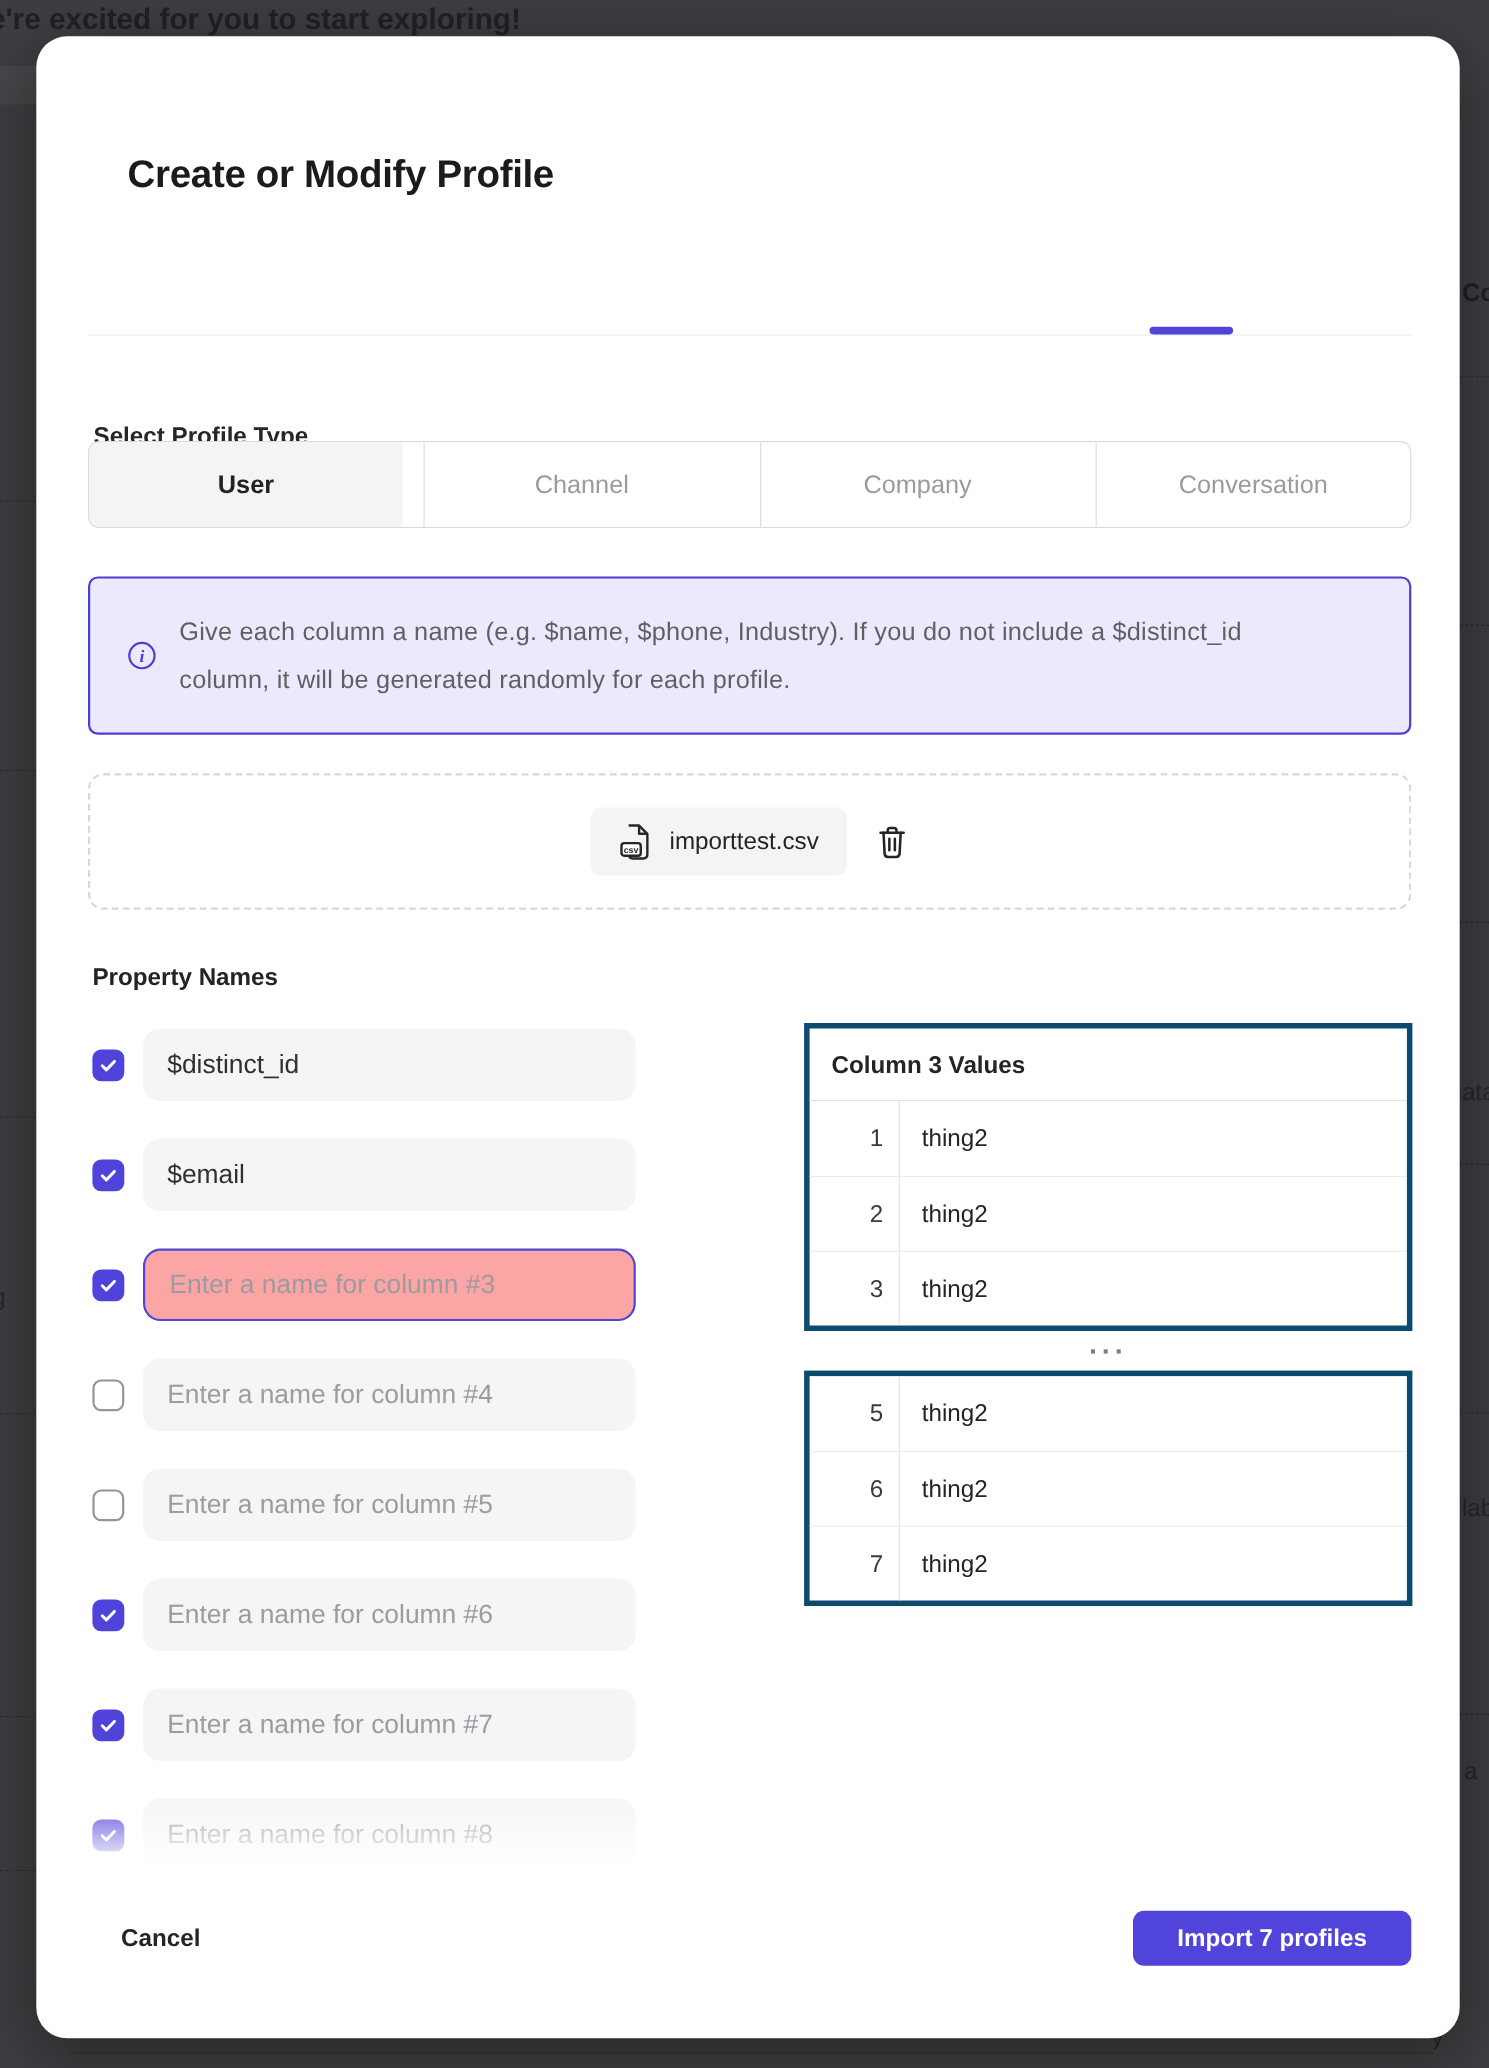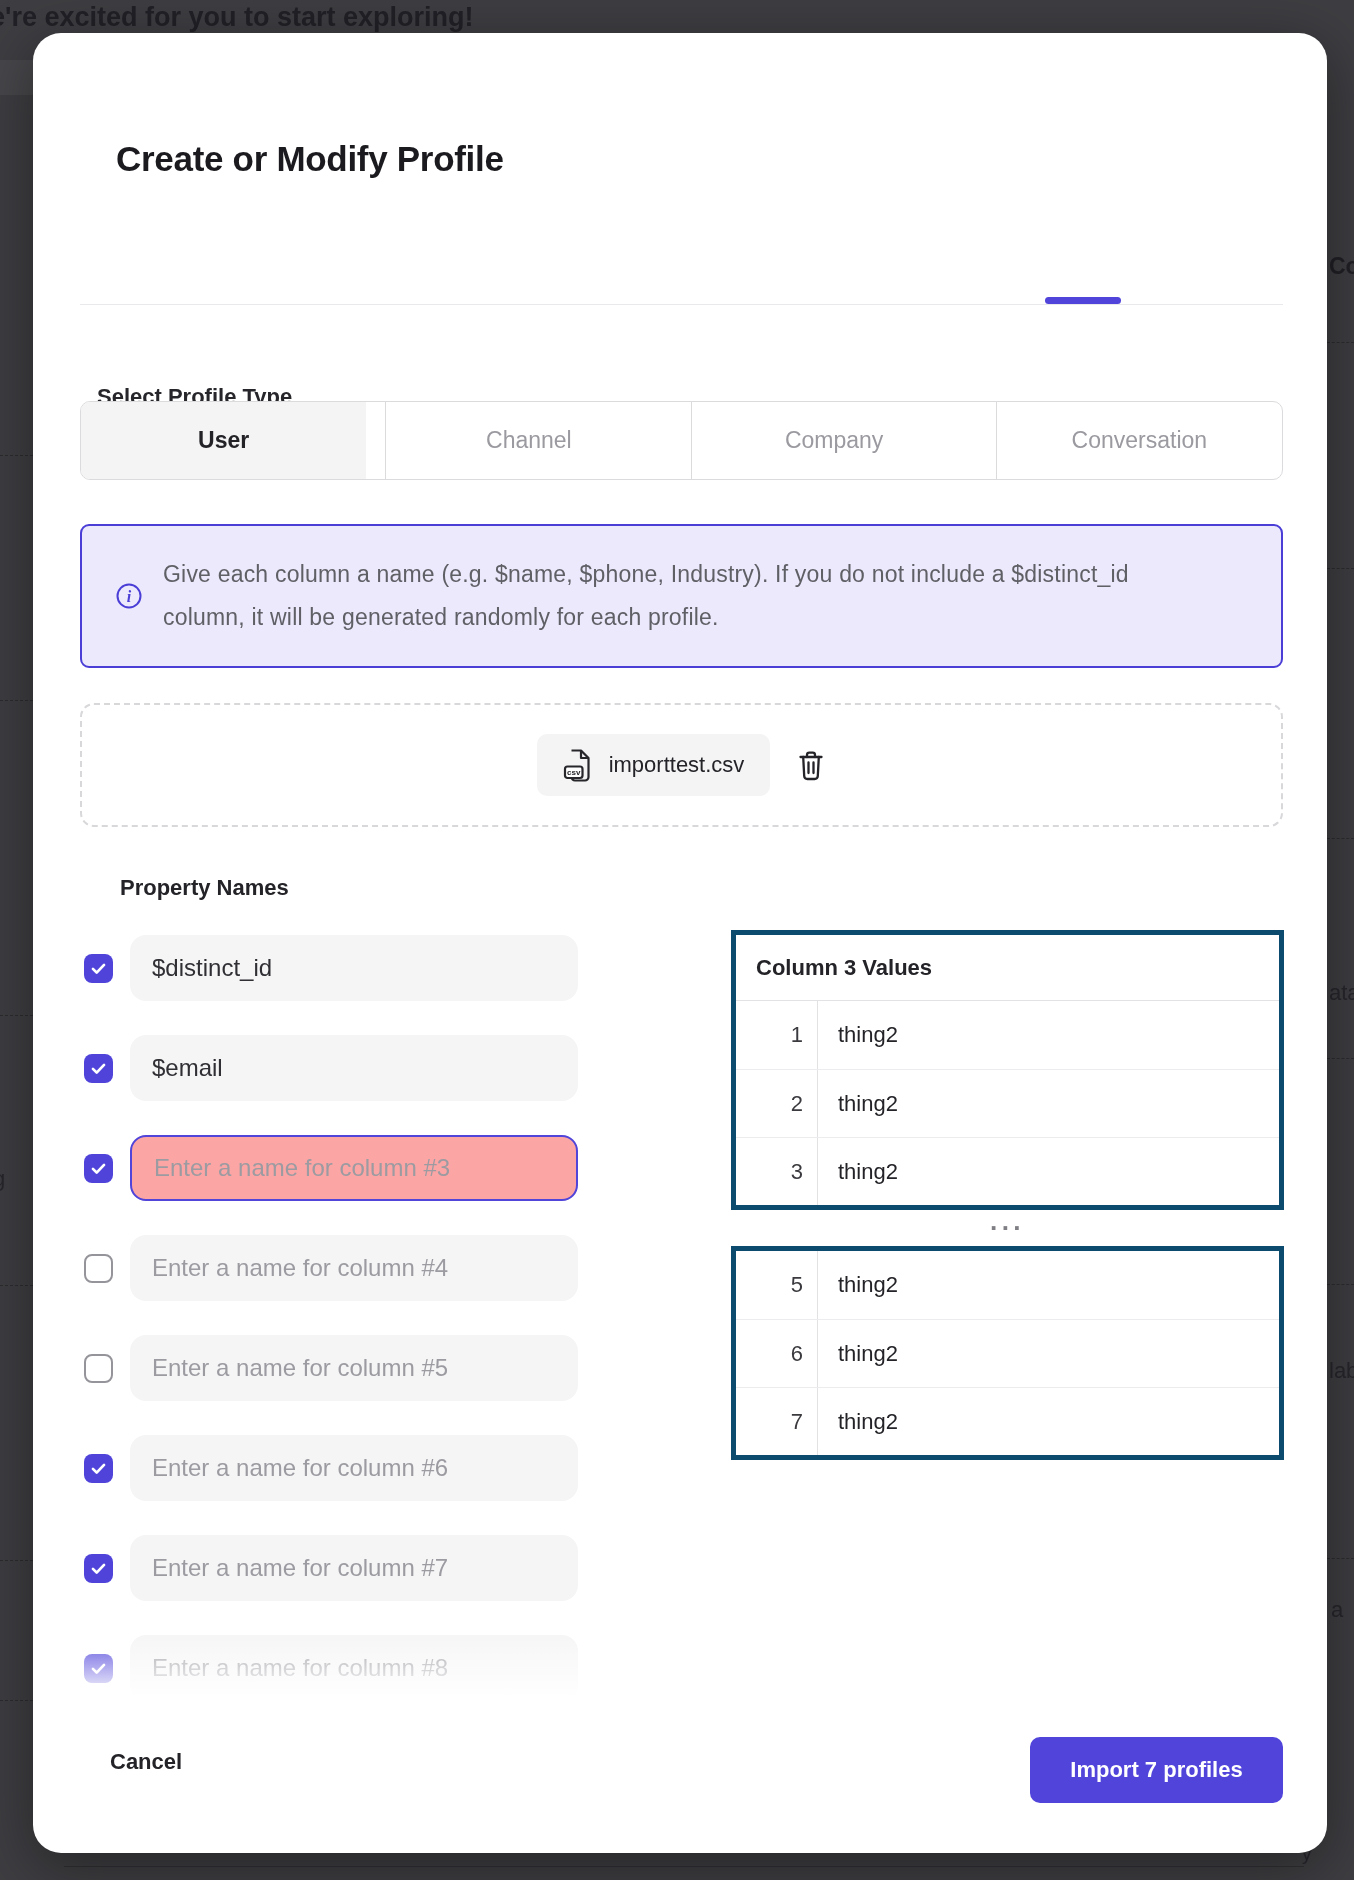--- a/index.html
+++ b/index.html
@@ -28,7 +28,7 @@
   .tabs-divider { left:47px; top:271px; width:1203px; height:1px; background:#e9e9ec; }
   .tab-underline { left:1012px; top:264px; width:76px; height:7px; border-radius:4px; background:#5044db; }
 
-  .section-label { left:64px; top:351px; font-size:22px; font-weight:700; color:#26262b; }
+  .section-label { left:52px; top:351px; font-size:22px; font-weight:700; color:#26262b; }
 
   .segmented { left:47px; top:368px; width:1203px; height:79px; border:1px solid #dbdbde;
     border-radius:10px; display:flex; overflow:hidden; background:#fff;gap:19px; }

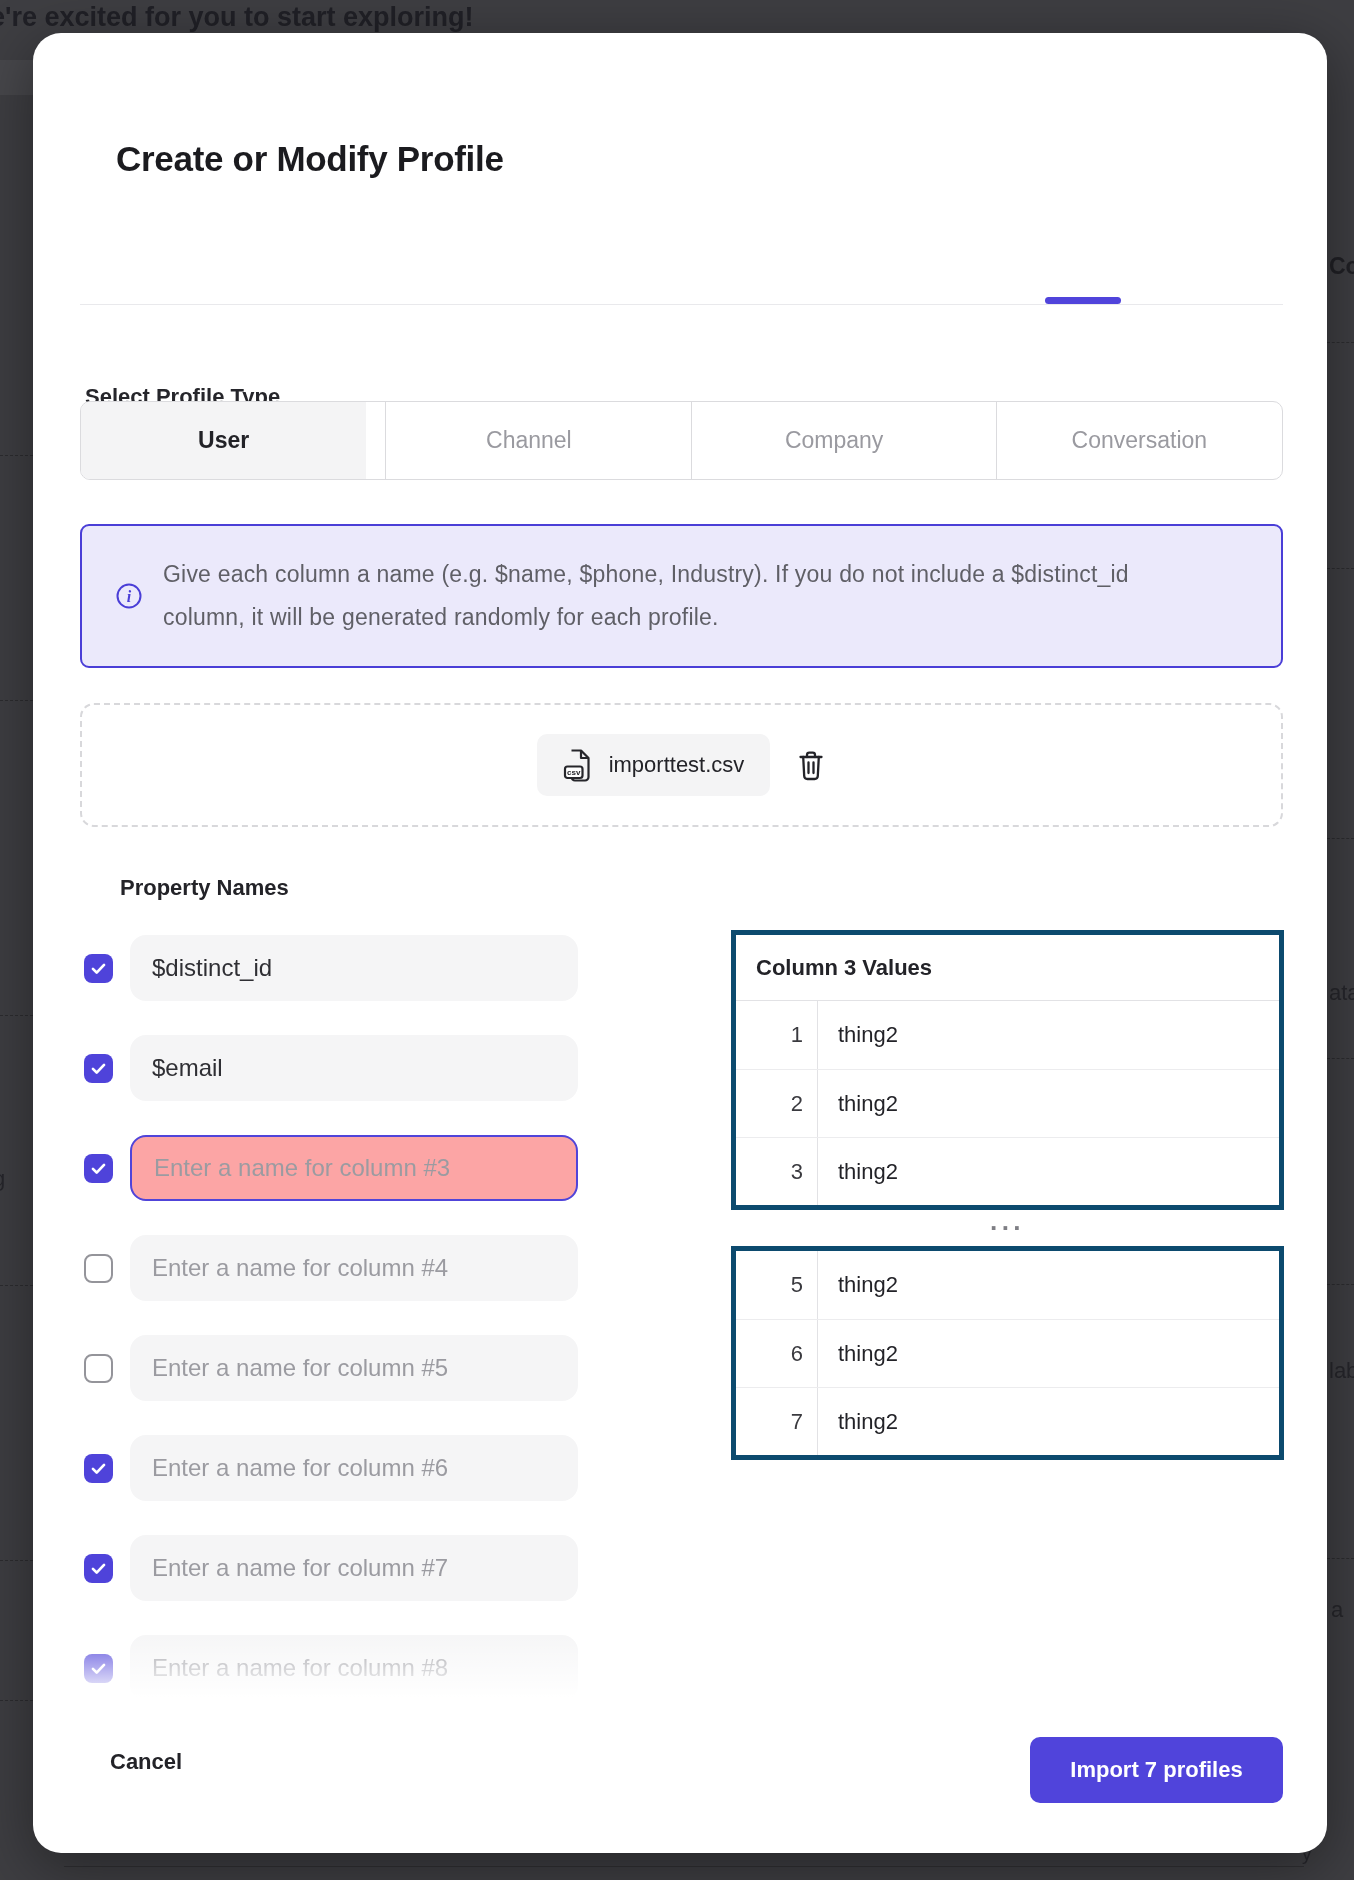--- a/index.html
+++ b/index.html
@@ -49,7 +49,7 @@
   .chip-name { font-size:22px; color:#232328; }
   .icon-btn { cursor:pointer; display:flex; align-items:center; }
 
-  .prop-label { left:51px; top:842px; font-size:22px; font-weight:700; color:#232328;margin-left:36px; }
+  .prop-label { left:51px; top:842px; font-size:22px; font-weight:700; color:#232328; }
 
   .prop-row { position:absolute; left:51px; width:494px; height:66px; display:flex;
     align-items:center; gap:17px; }

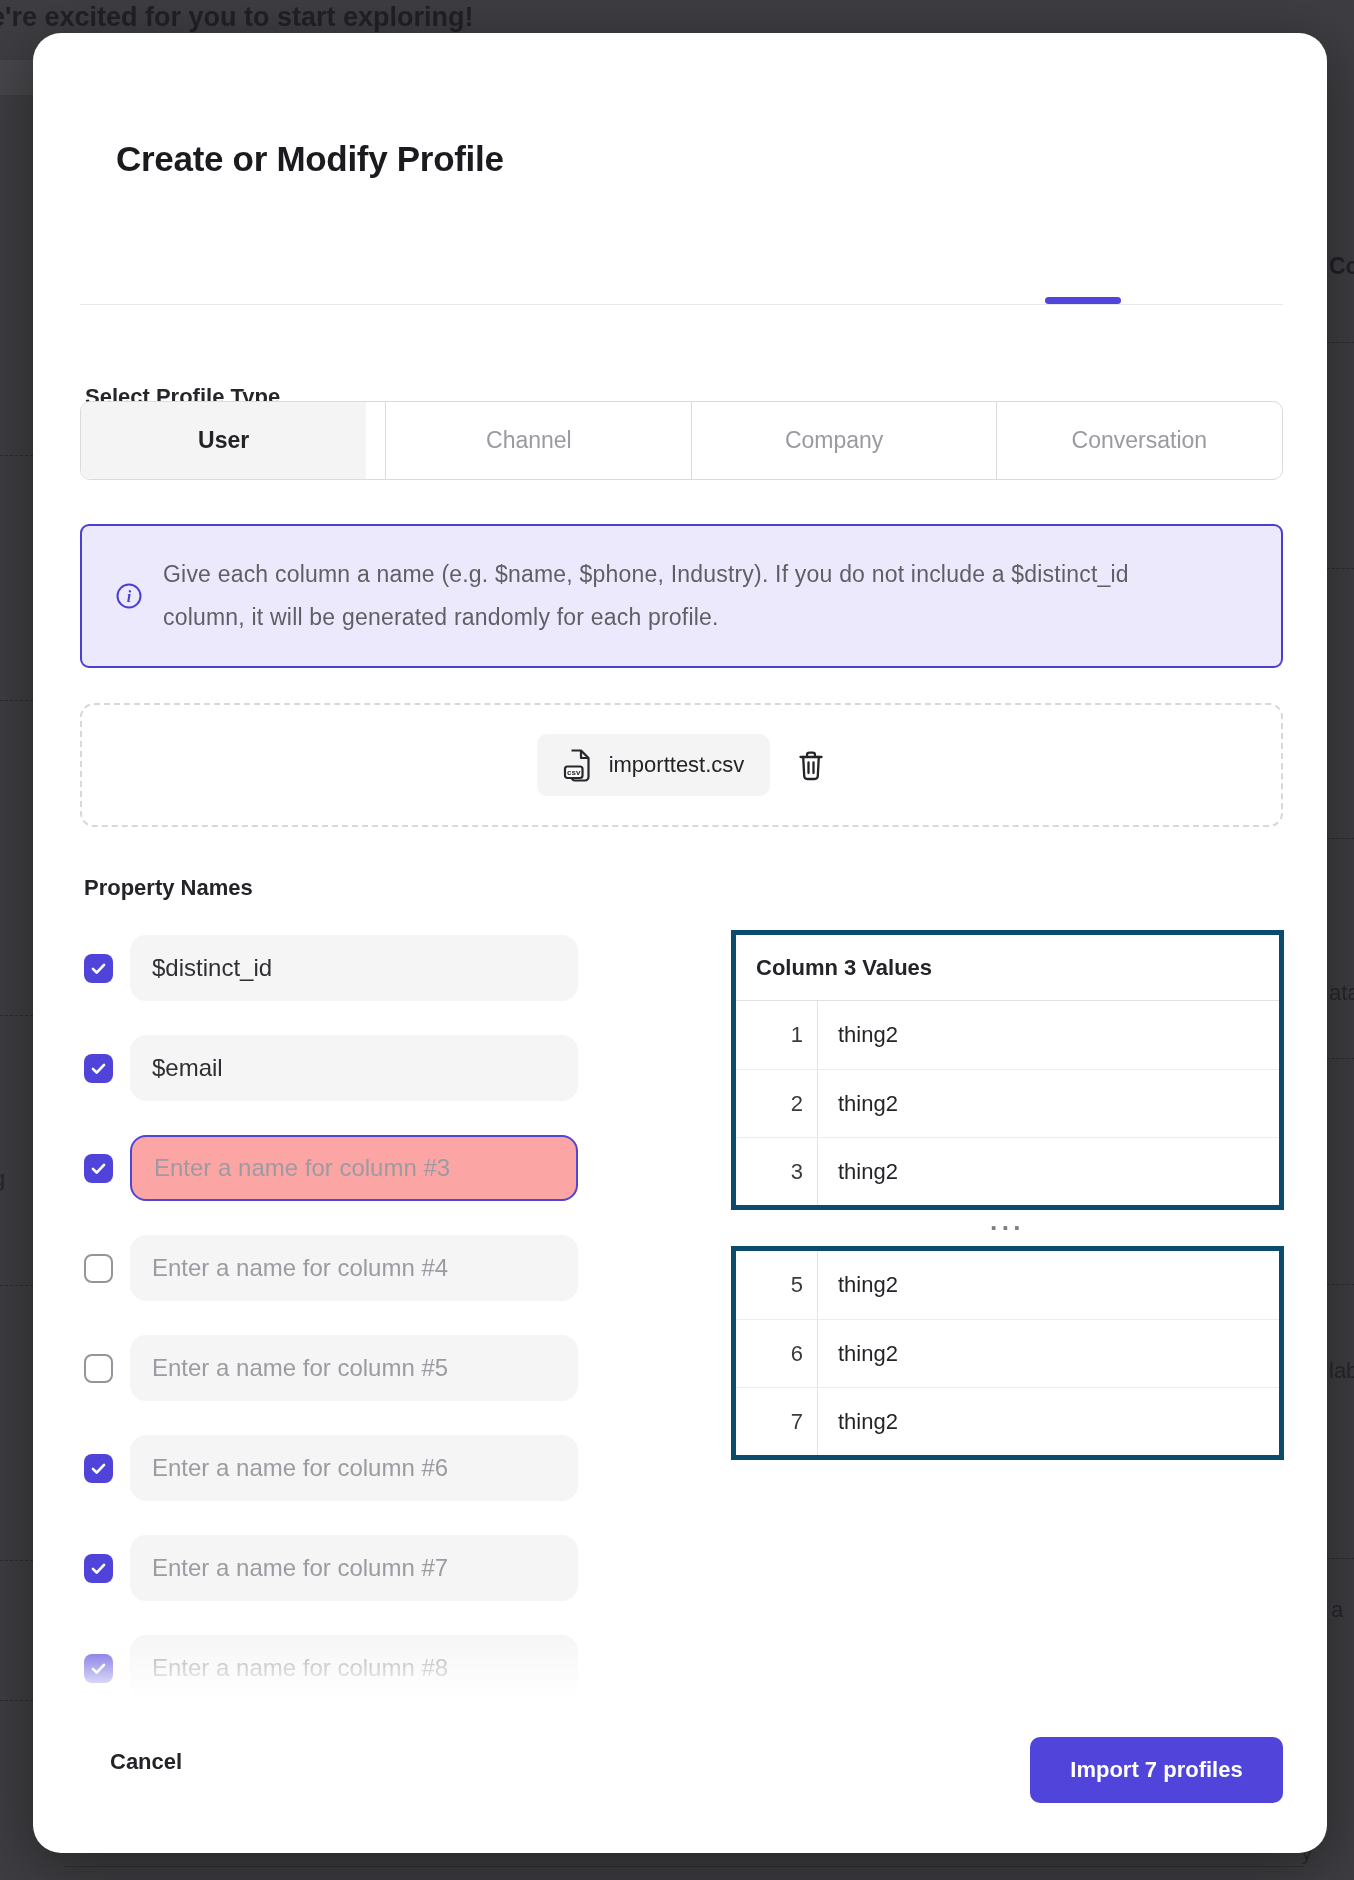--- a/index.html
+++ b/index.html
@@ -76,7 +76,7 @@
     font-weight:700; letter-spacing:3px; color:#7e7e84; }
 
   .cancel-btn { left:77px; top:1716px; font-size:22px; font-weight:700; color:#232328; cursor:pointer; }
-  .submit-btn { left:997px; top:1704px; width:253px; height:66px; background:#5044db;
+  .submit-btn { left:997px; top:1704px; width:253px; height:50px; background:#5044db;
     border-radius:10px; display:flex; align-items:center; justify-content:center;
     color:#fff; font-size:22px; font-weight:700; cursor:pointer; border:none; }
 </style>

